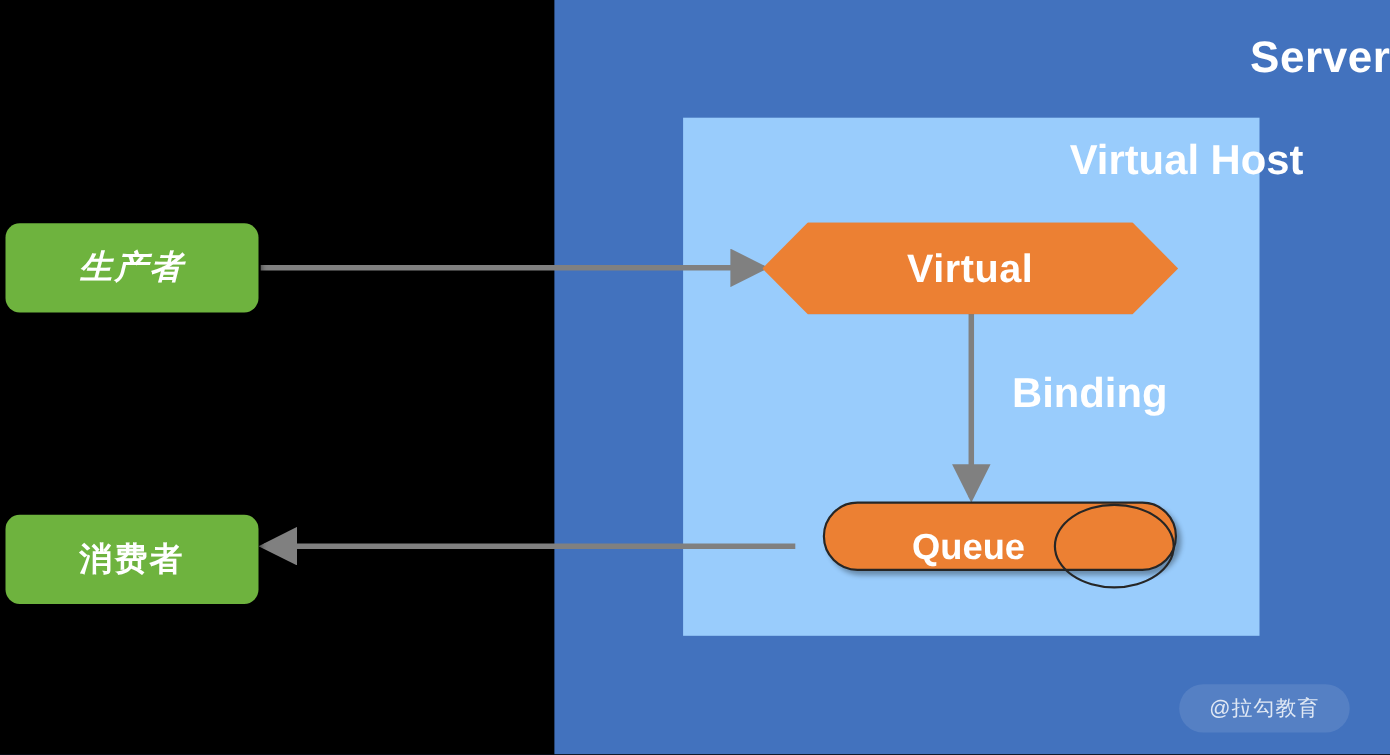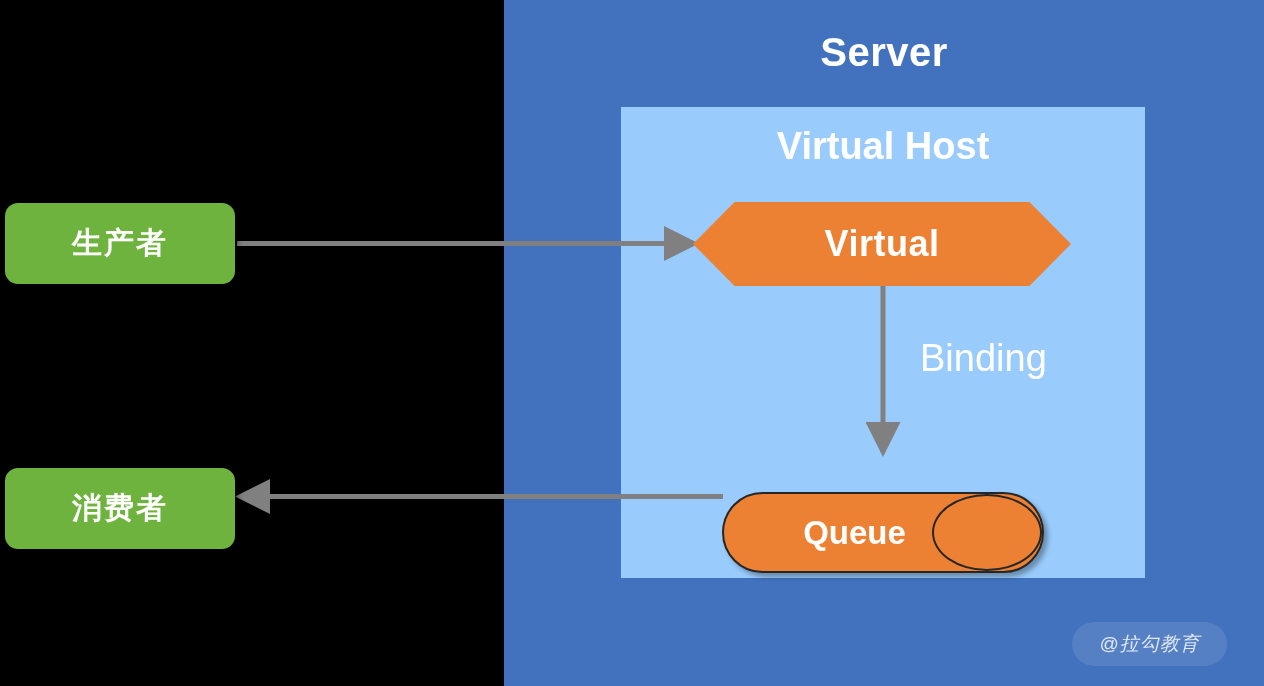--- a/index.html
+++ b/index.html
@@ -30,7 +30,7 @@
     left: 504px;
     top: 26px;
     width: 760px;
-    text-align: center;
+    text-align: right;
     color: #ffffff;
     font-size: 40px;
     font-weight: bold;

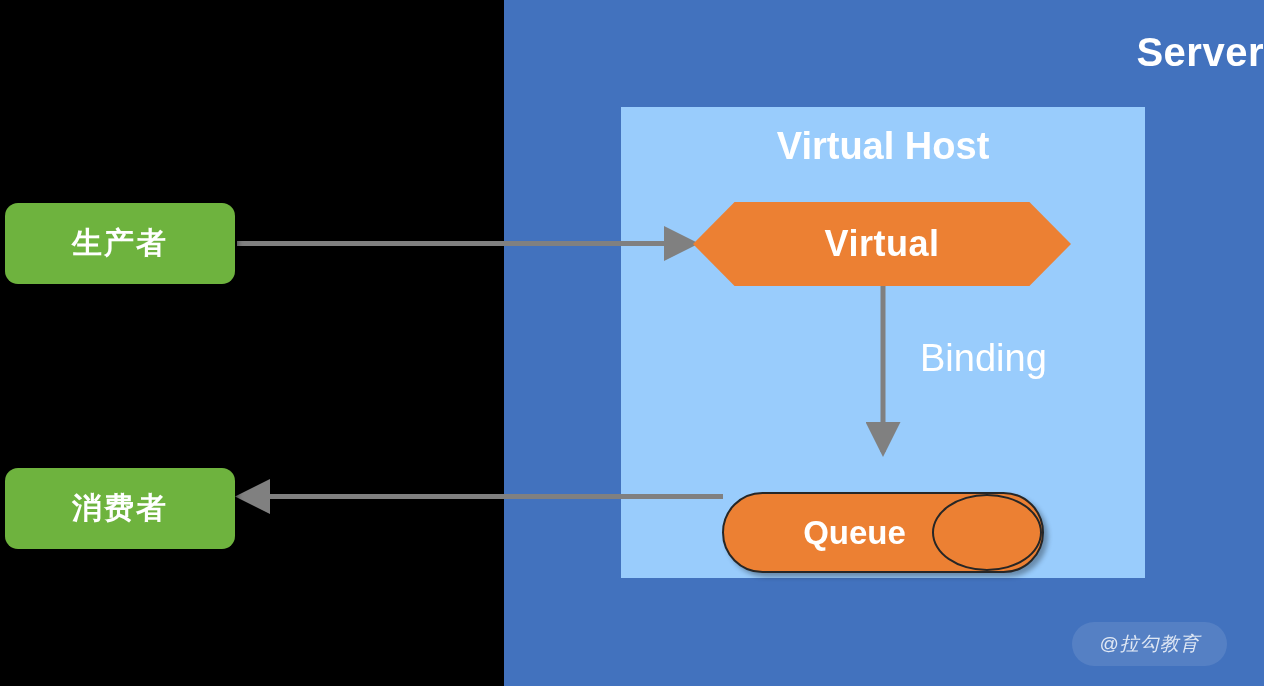--- a/index.html
+++ b/index.html
@@ -52,11 +52,12 @@
     left: 621px;
     top: 120px;
     width: 524px;
-    text-align: center;
+    text-align: right;
     color: #ffffff;
     font-size: 38px;
     font-weight: bold;
     line-height: 52px;
+    padding-left: 40px;
   }
 
   

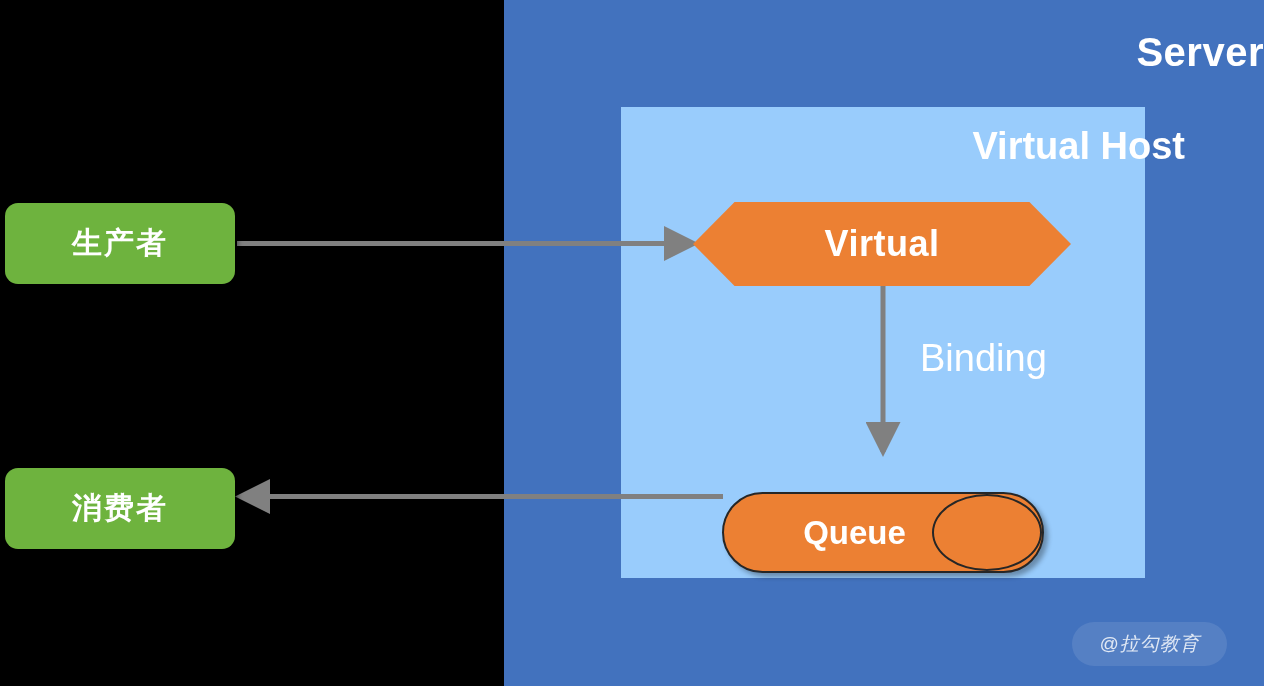--- a/index.html
+++ b/index.html
@@ -78,7 +78,7 @@
     font-weight: bold;
     letter-spacing: 2px;
   }
-  #producer-box { left: 5px; top: 203px; }
+  #producer-box { left: 5px; top: 203px; font-style: italic; }
   #consumer-box { left: 5px; top: 468px; }
 
   

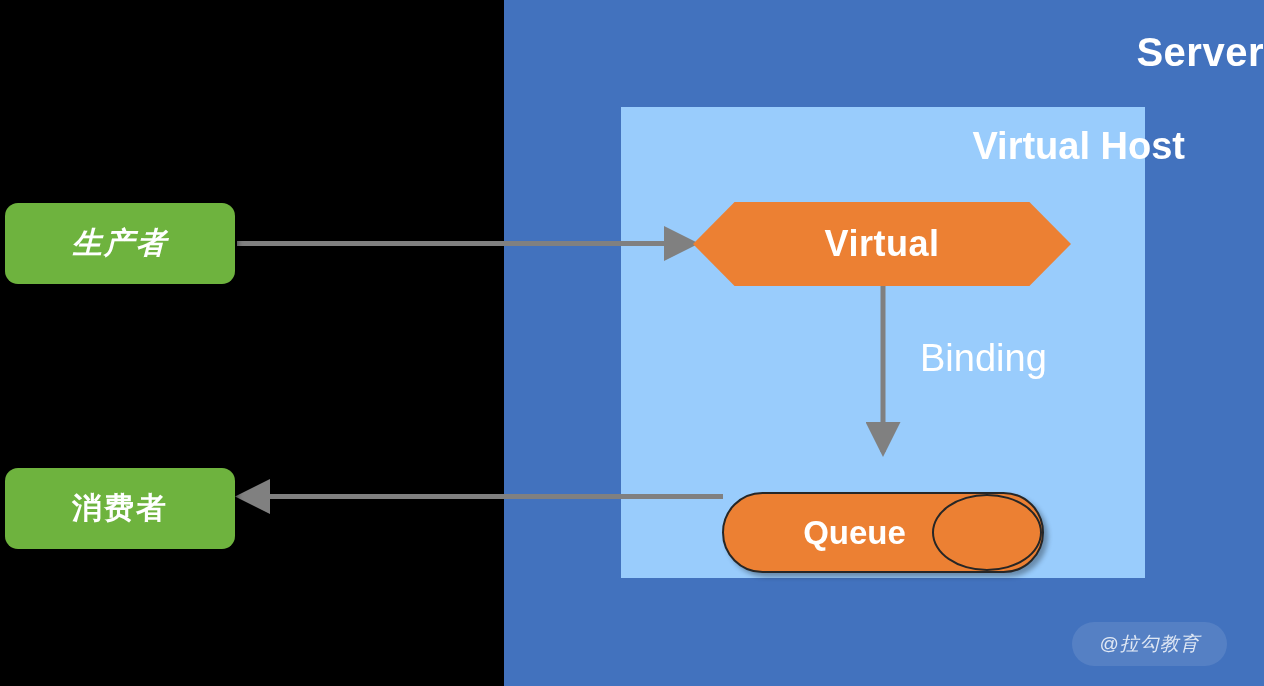--- a/index.html
+++ b/index.html
@@ -158,7 +158,7 @@
     top: 333px;
     color: #ffffff;
     font-size: 38px;
-    font-weight: normal;
+    font-weight: bold;
     line-height: 50px;
   }
 

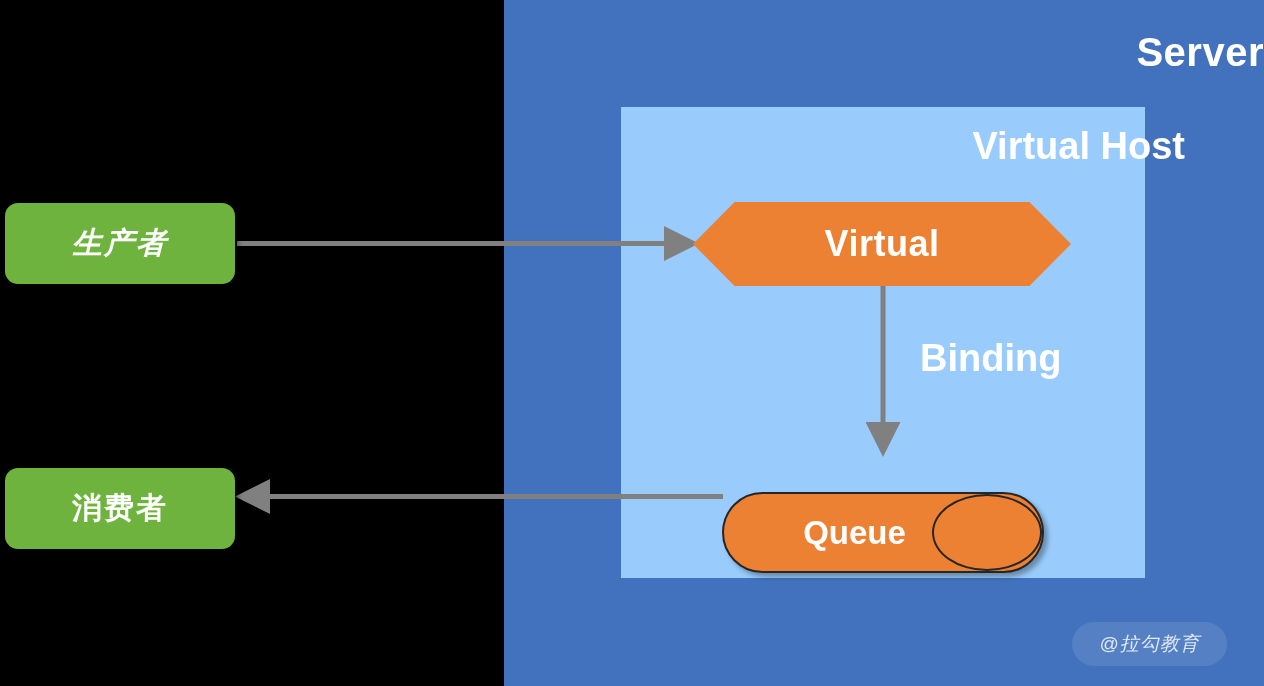--- a/index.html
+++ b/index.html
@@ -111,11 +111,10 @@
   
   .queue-wrap {
     position: absolute;
-    left: 722px;
+    left: 748px;
     top: 456px;
     width: 322px;
-    height: 81px;
-    margin-top: 36px;
+    height: 63px;
   }
   .queue-body {
     position: absolute;

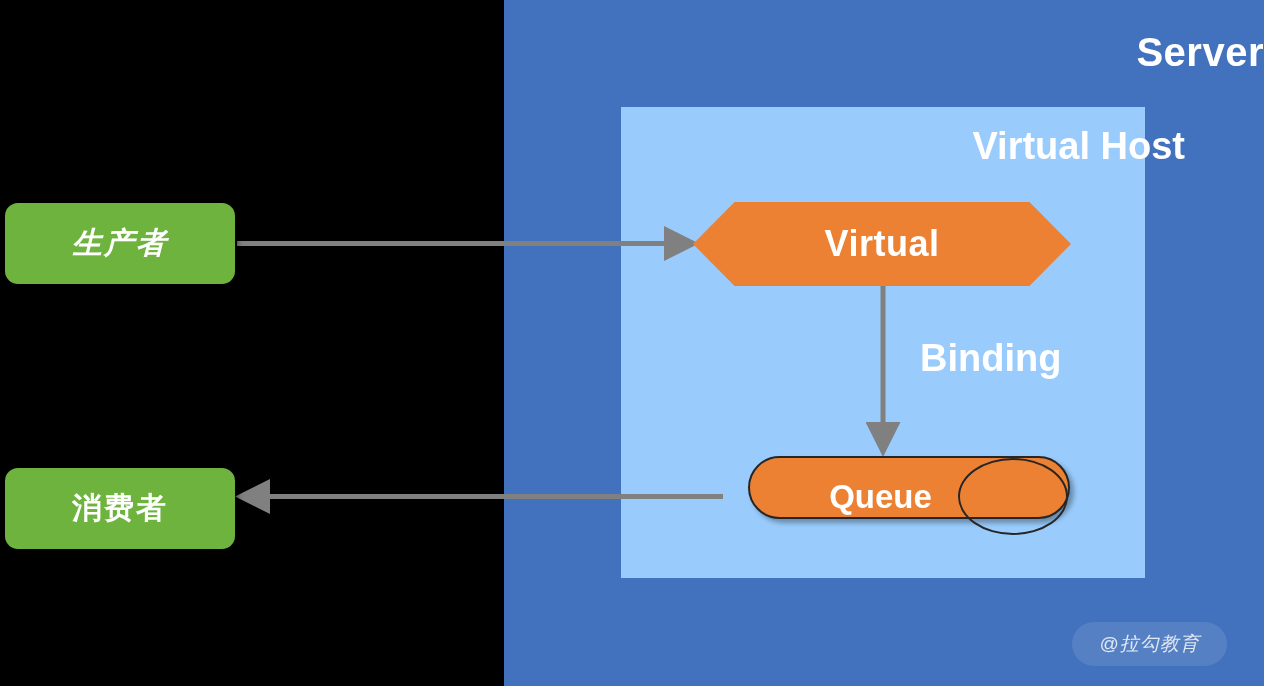--- a/index.html
+++ b/index.html
@@ -184,7 +184,6 @@
     display: flex;
     align-items: center;
     justify-content: center;
-    font-style: italic;
   }
   .watermark-text {
     color: rgba(255,255,255,0.82);

